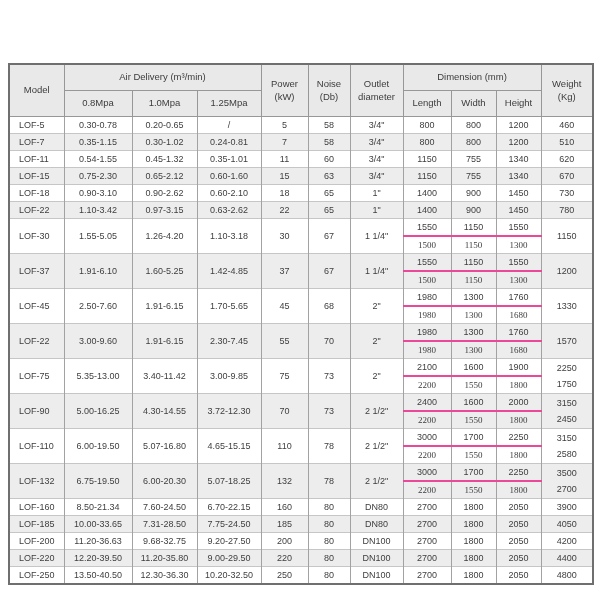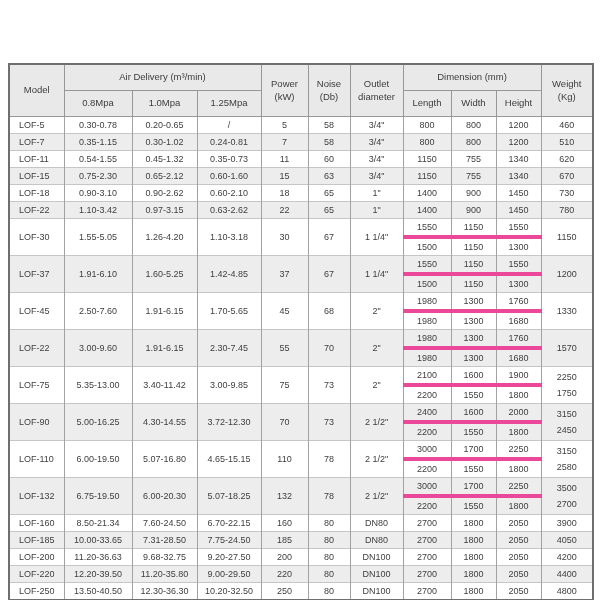--- a/index.html
+++ b/index.html
@@ -138,7 +138,7 @@
           <td class="model">LOF-11</td>
           <td>0.54-1.55</td>
           <td>0.45-1.32</td>
-          <td>0.35-0.73</td>
+          <td>0.35-1.01</td>
           <td>11</td>
           <td>60</td>
           <td>3/4"</td>

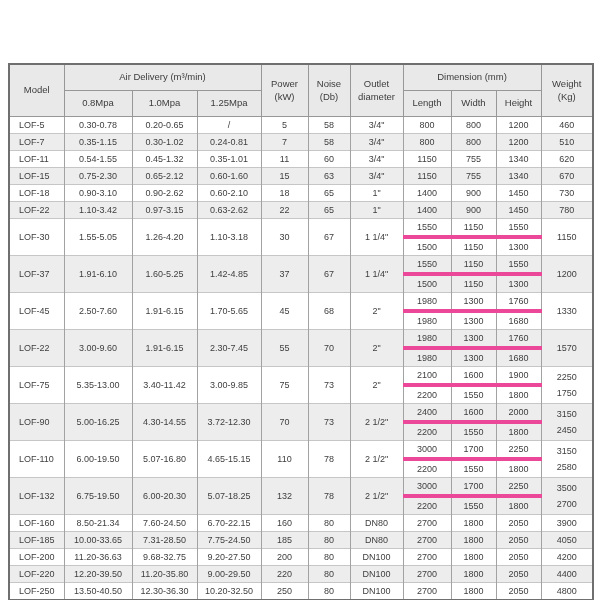--- a/index.html
+++ b/index.html
@@ -52,7 +52,7 @@
   }
   table.spec tr.stripe td { background: #ededed; }
   table.spec tr.block-start td { border-top: 1px solid #c6c6c6; }
-  table.spec td.subline { border-top: 4px solid #ec4899; }
+  table.spec td.subline { border-top: 2px solid #ec4899; font-family: Liberation Serif, serif; }
   table.spec td.model {
     text-align: left;
     padding-left: 9px;

